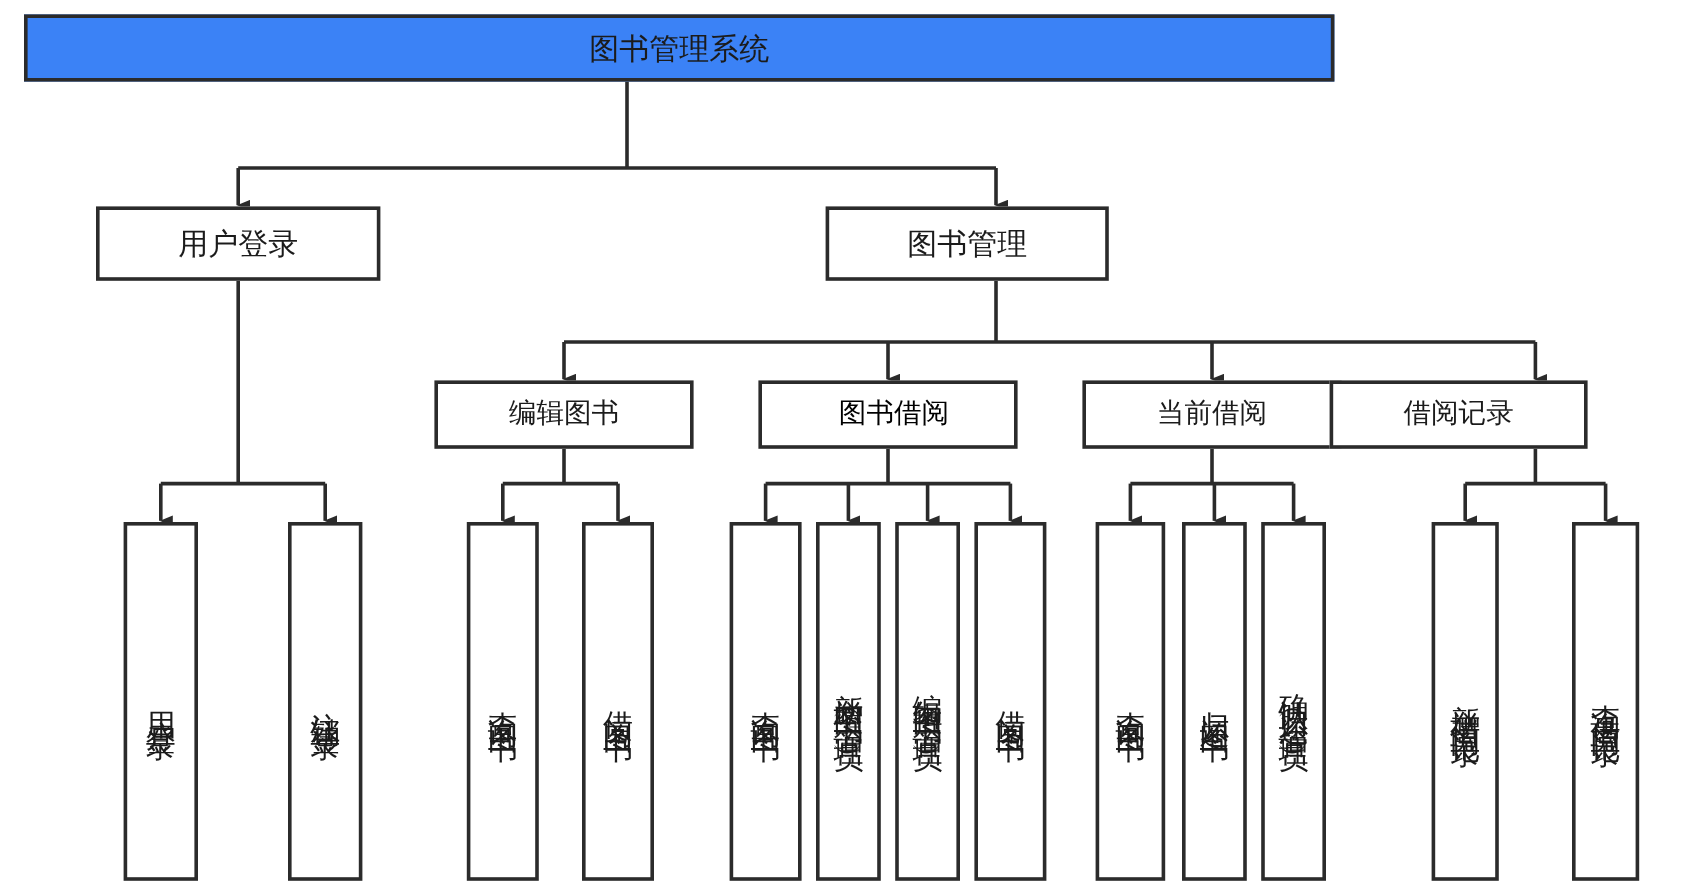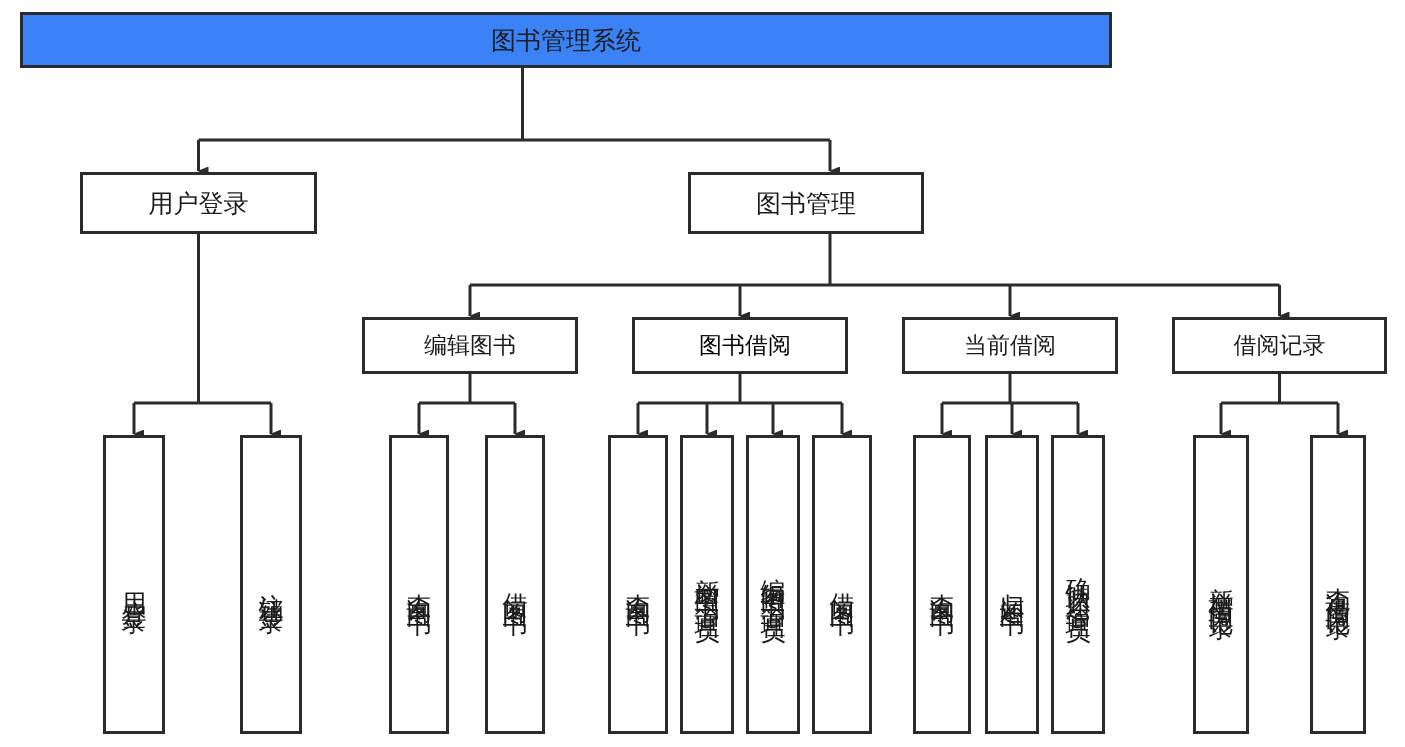--- a/index.html
+++ b/index.html
@@ -141,7 +141,7 @@
       <div class="node-box node-sub" style="left: 902px; top: 317px; width: 216px; height: 57px; border-color: rgb(43, 43, 43); background: rgb(255, 255, 255);">
         <div class="node-label" style="color: rgb(27, 27, 27);">当前借阅</div>
       </div>
-      <div class="node-box node-sub" style="left: 1172px; top: 317px; width: 215px; height: 57px; border-color: rgb(43, 43, 43); background: rgb(255, 255, 255);">
+      <div class="node-box node-sub" style="left: 1108px; top: 317px; width: 215px; height: 57px; border-color: rgb(43, 43, 43); background: rgb(255, 255, 255);">
         <div class="node-label" style="color: rgb(27, 27, 27);">借阅记录</div>
       </div>
       <div class="node-box node-leaf" style="left: 103px; top: 435px; width: 62px; height: 299px; border-color: rgb(43, 43, 43); background: rgb(255, 255, 255);">

